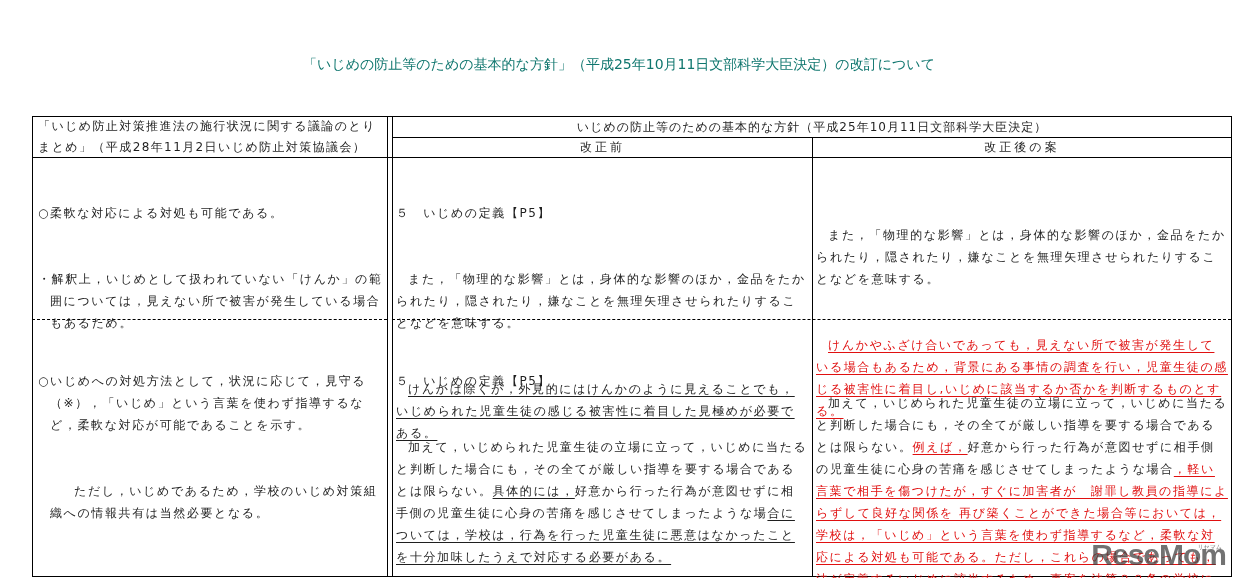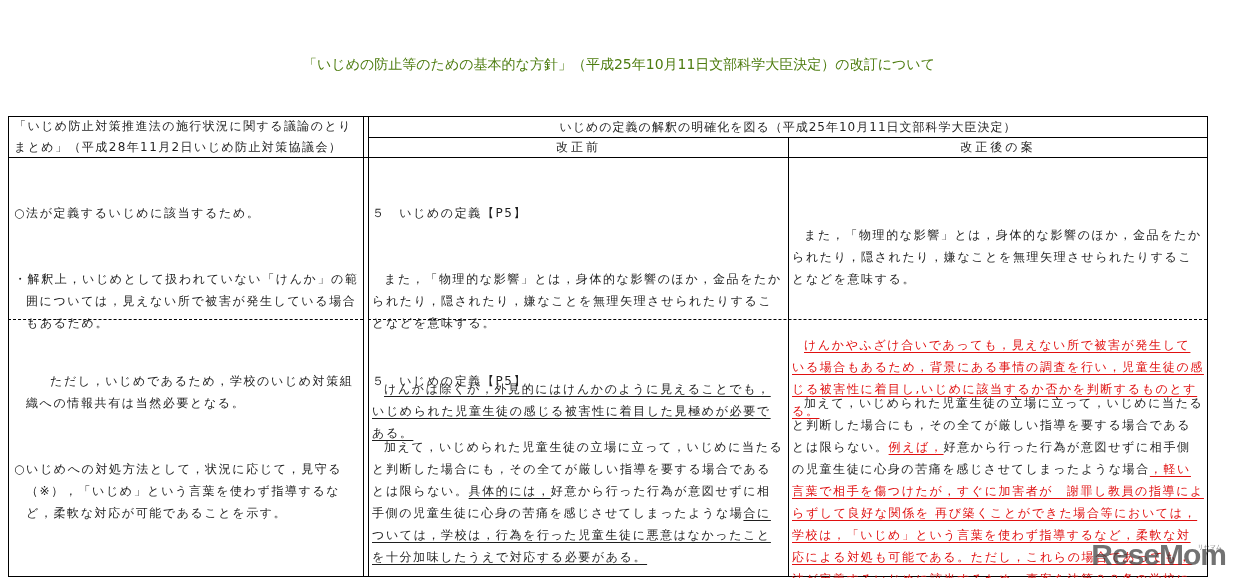--- a/index.html
+++ b/index.html
@@ -11,7 +11,7 @@
   .title {
     position: absolute; left: 0; top: 56px; width: 1238px;
     text-align: center; font-size: 14px; letter-spacing: 0px;
-    color: #4d7c0f;
+    color: #0f766e;
   }
   .tbl {
     position: absolute; left: 8px; top: 116px; width: 1199px; height: 460px;

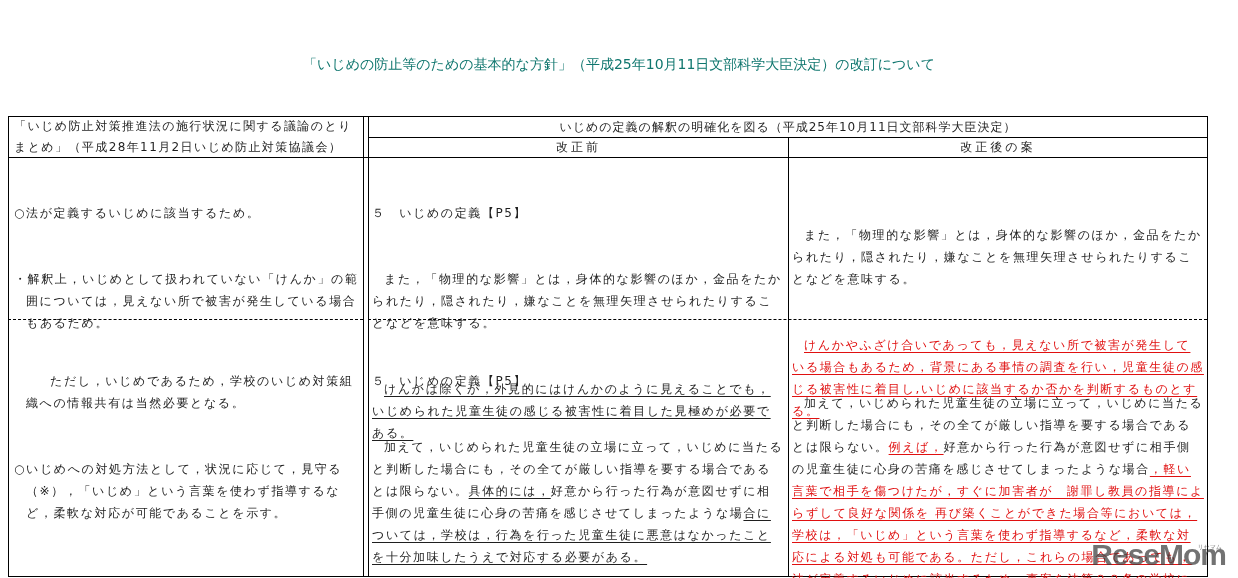--- a/index.html
+++ b/index.html
@@ -14,7 +14,7 @@
     color: #0f766e;
   }
   .tbl {
-    position: absolute; left: 8px; top: 116px; width: 1199px; height: 460px;
+    position: absolute; left: 32px; top: 116px; width: 1199px; height: 460px;
   }
   .line { position: absolute; background: #000; }
   .hline { height: 1px; }

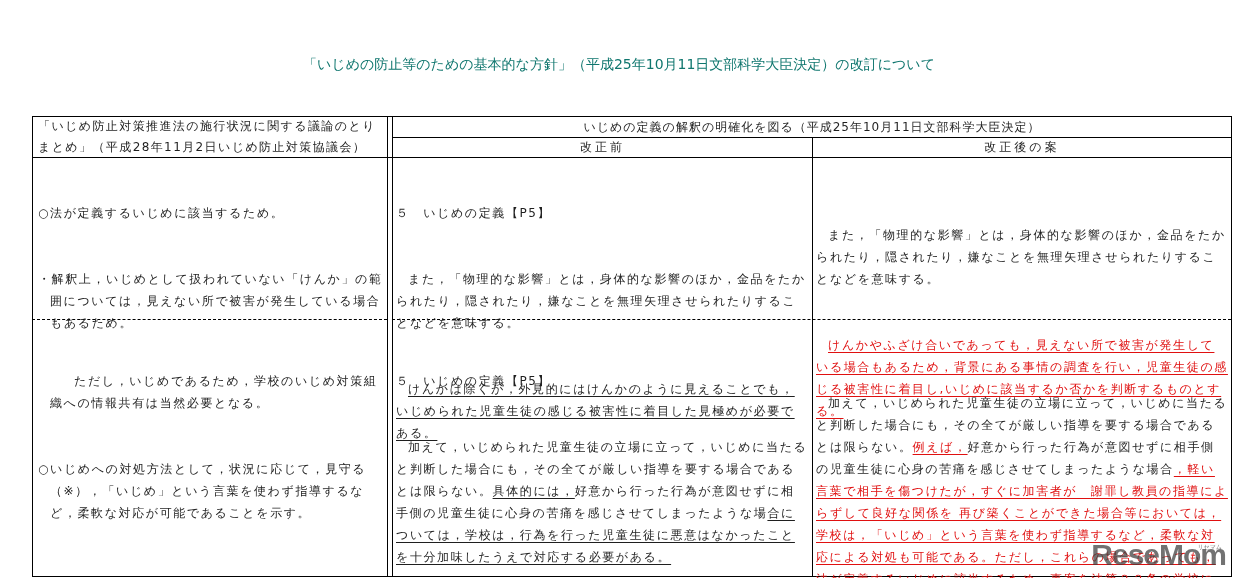--- a/index.html
+++ b/index.html
@@ -64,7 +64,7 @@
   <div class="dash" style="left:360px;top:203px;width:839px;"></div>
 
   <div class="cell" style="left:6px;top:0px;width:346px;line-height:21px;letter-spacing:1.4px;">「いじめ防止対策推進法の施行状況に関する議論のとりまとめ」（平成28年11月2日いじめ防止対策協議会）</div>
-  <div class="cell hdr" style="left:361px;top:1px;width:838px;">いじめの定義の解釈の明確化を図る（平成25年10月11日文部科学大臣決定）</div>
+  <div class="cell hdr" style="left:361px;top:1px;width:838px;">いじめの防止等のための基本的な方針（平成25年10月11日文部科学大臣決定）</div>
   <div class="cell hdr" style="left:781px;top:21px;width:418px;letter-spacing:3px;">改正後の案</div>
   <div class="cell hdr" style="left:361px;top:21px;width:419px;letter-spacing:3px;">改正前</div>
 

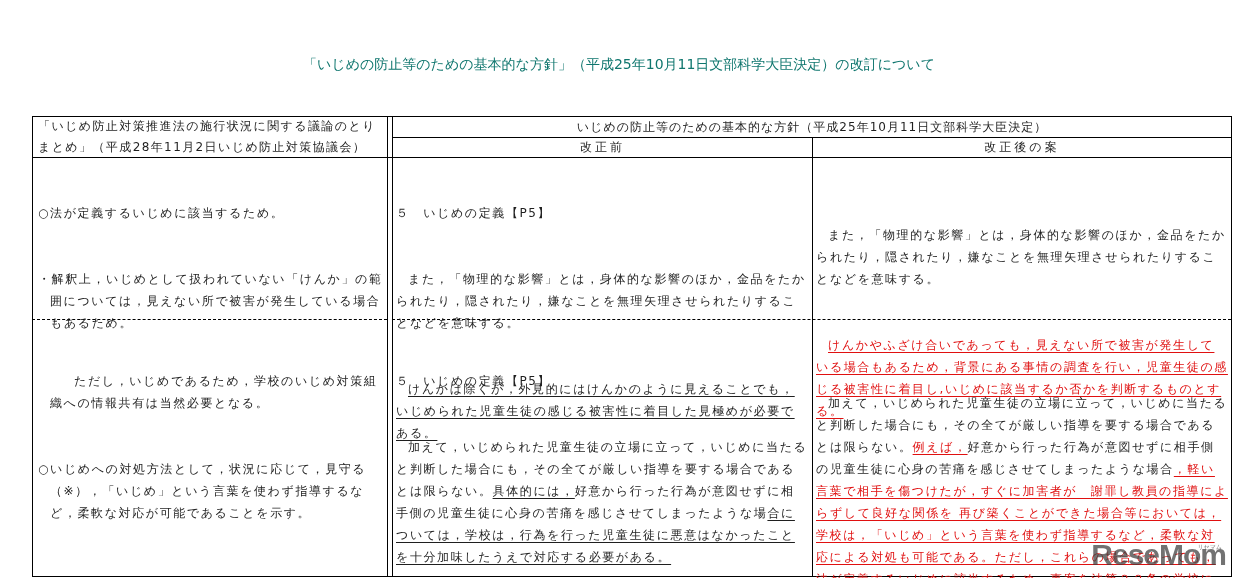--- a/index.html
+++ b/index.html
@@ -69,7 +69,7 @@
   <div class="cell hdr" style="left:361px;top:21px;width:419px;letter-spacing:3px;">改正前</div>
 
   <div class="cell" style="left:6px;top:42px;width:346px;">
-    <span class="para">○法が定義するいじめに該当するため。</span>
+    <span class="para">○柔軟な対応による対処も可能である。</span>
     <span class="para hang">・解釈上，いじめとして扱われていない「けんか」の範囲については，見えない所で被害が発生している場合もあるため。</span>
   </div>
 

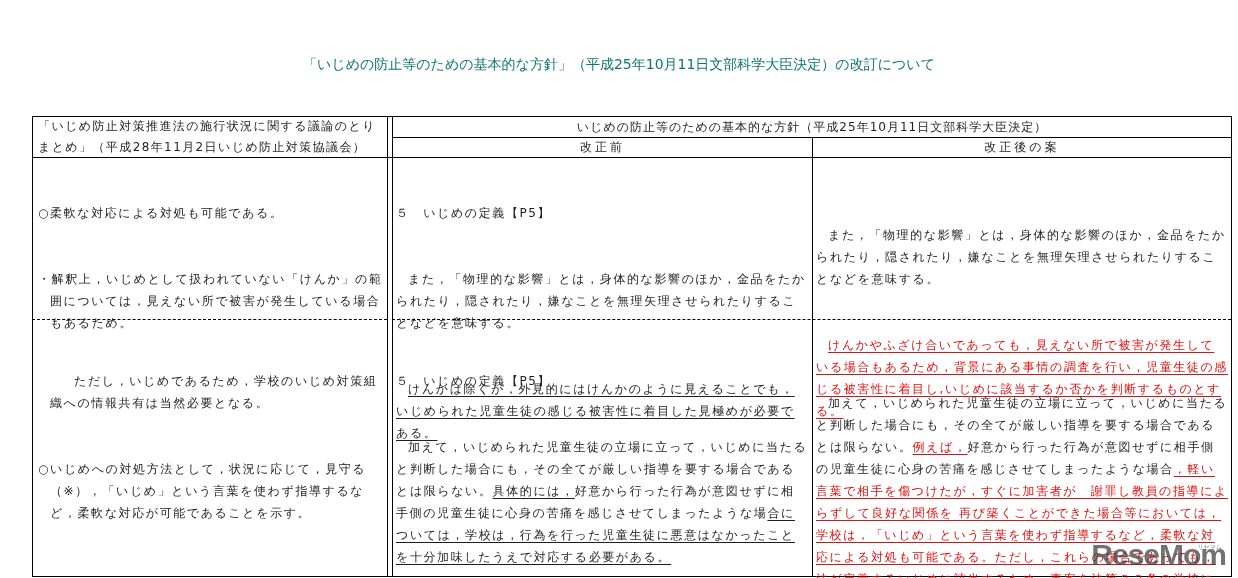--- a/index.html
+++ b/index.html
@@ -85,8 +85,8 @@
   </div>
 
   <div class="cell" style="left:6px;top:210px;width:346px;">
+    <span class="para hang">○いじめへの対処方法として，状況に応じて，見守る（※），「いじめ」という言葉を使わず指導するなど，柔軟な対応が可能であることを示す。</span>
     <span class="para" style="padding-left:12px;text-indent:24px;">ただし，いじめであるため，学校のいじめ対策組織への情報共有は当然必要となる。</span>
-    <span class="para hang">○いじめへの対処方法として，状況に応じて，見守る（※），「いじめ」という言葉を使わず指導するなど，柔軟な対応が可能であることを示す。</span>
     <span class="para" style="height:22px;"></span>
     
   </div>

